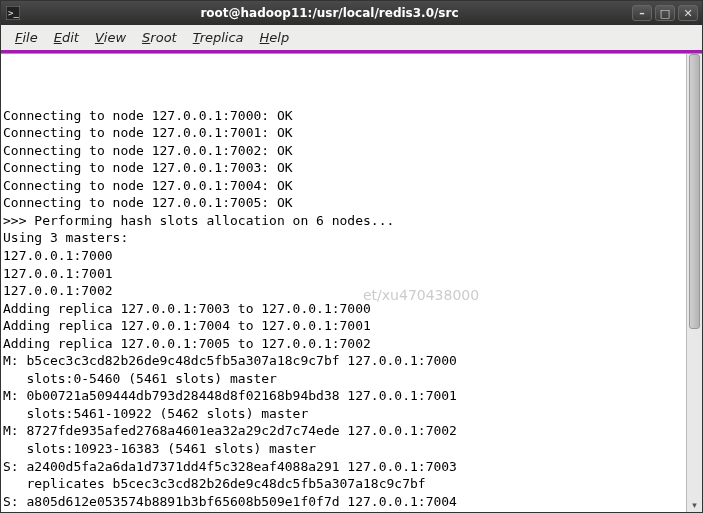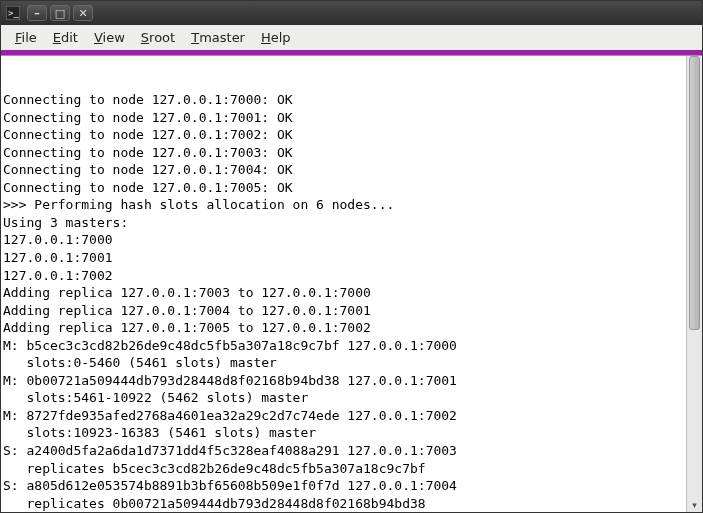--- a/index.html
+++ b/index.html
@@ -148,6 +148,7 @@
         <text x="2" y="10" fill="#ccc" font-size="9" font-family="monospace">&gt;_</text>
       </svg>
     </span>
+    <span class="titlebar-title">root@hadoop11:/usr/local/redis3.0/src</span>
     <div class="titlebar-buttons">
       <div class="titlebar-btn">–</div>
       <div class="titlebar-btn">□</div>

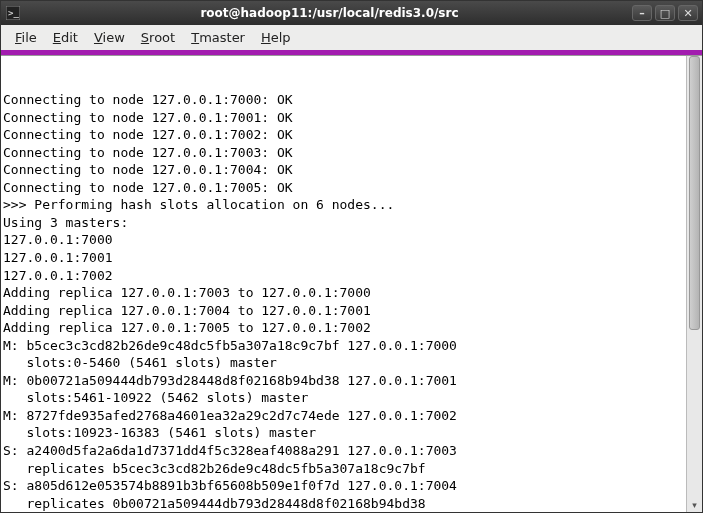--- a/index.html
+++ b/index.html
@@ -63,11 +63,12 @@
     }
     .menubar {
       background: #ededec;
-      border-bottom: 5px solid #a21caf;
+      border-bottom: 3px solid #a21caf;
       display: flex;
       padding: 3px 8px;
       gap: 4px;
       font-size: 13px;
+      font-style: italic;
     }
     .menu-item {
       padding: 2px 6px;

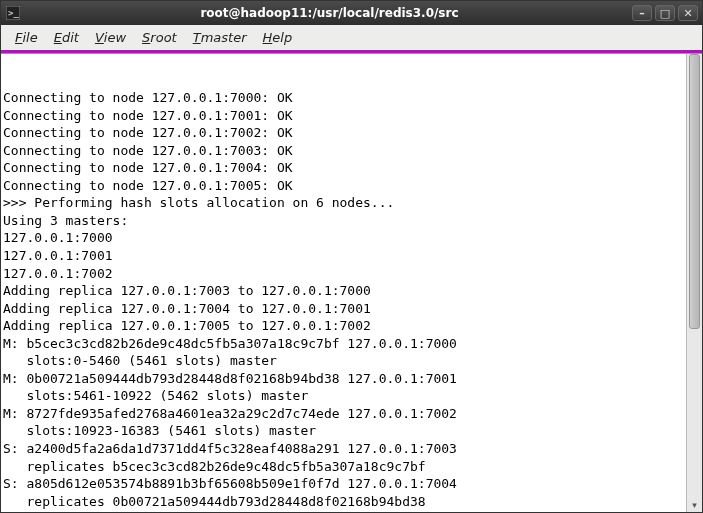--- a/index.html
+++ b/index.html
@@ -162,7 +162,7 @@
     <span class="menu-item"><span class="underline">E</span><span>dit</span></span>
     <span class="menu-item"><span class="underline">V</span><span>iew</span></span>
     <span class="menu-item"><span class="underline">S</span><span>root</span></span>
-    <span class="menu-item"><span class="underline">T</span><span>master</span></span>
+    <span class="menu-item"><span class="underline">T</span><span>replica</span></span>
     <span class="menu-item"><span class="underline">H</span><span>elp</span></span>
   </div>
 

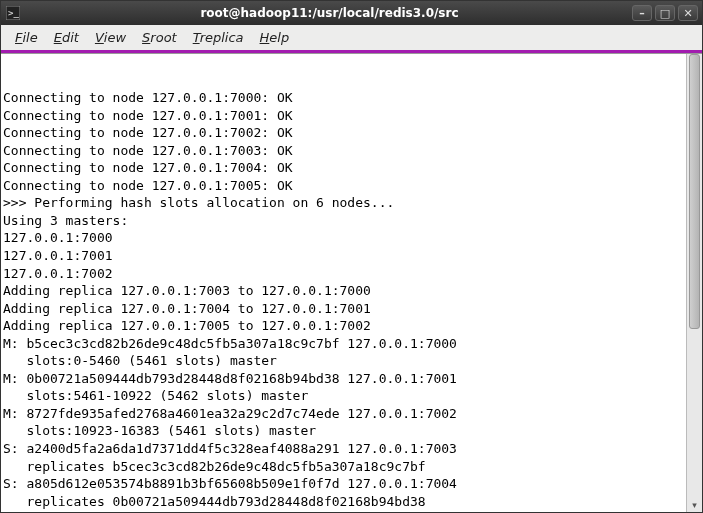--- a/index.html
+++ b/index.html
@@ -168,6 +168,7 @@
 
   <div class="terminal-wrap">
     <div class="terminal" id="terminal">
+      <span class="watermark" style="top: 232px; left: 362px;">et/xu470438000</span>
     <div>Connecting to node 127.0.0.1:7000: OK</div><div>Connecting to node 127.0.0.1:7001: OK</div><div>Connecting to node 127.0.0.1:7002: OK</div><div>Connecting to node 127.0.0.1:7003: OK</div><div>Connecting to node 127.0.0.1:7004: OK</div><div>Connecting to node 127.0.0.1:7005: OK</div><div class="bold">&gt;&gt;&gt; Performing hash slots allocation on 6 nodes...</div><div>Using 3 masters:</div><div>127.0.0.1:7000</div><div>127.0.0.1:7001</div><div>127.0.0.1:7002</div><div>Adding replica 127.0.0.1:7003 to 127.0.0.1:7000</div><div>Adding replica 127.0.0.1:7004 to 127.0.0.1:7001</div><div>Adding replica 127.0.0.1:7005 to 127.0.0.1:7002</div><div>M: b5cec3c3cd82b26de9c48dc5fb5a307a18c9c7bf 127.0.0.1:7000</div><div>   slots:0-5460 (5461 slots) master</div><div>M: 0b00721a509444db793d28448d8f02168b94bd38 127.0.0.1:7001</div><div>   slots:5461-10922 (5462 slots) master</div><div>M: 8727fde935afed2768a4601ea32a29c2d7c74ede 127.0.0.1:7002</div><div>   slots:10923-16383 (5461 slots) master</div><div>S: a2400d5fa2a6da1d7371dd4f5c328eaf4088a291 127.0.0.1:7003</div><div>   replicates b5cec3c3cd82b26de9c48dc5fb5a307a18c9c7bf</div><div>S: a805d612e053574b8891b3bf65608b509e1f0f7d 127.0.0.1:7004</div><div>   replicates 0b00721a509444db793d28448d8f02168b94bd38</div></div>
     <div class="scrollbar">
       <div class="scroll-thumb"></div>

